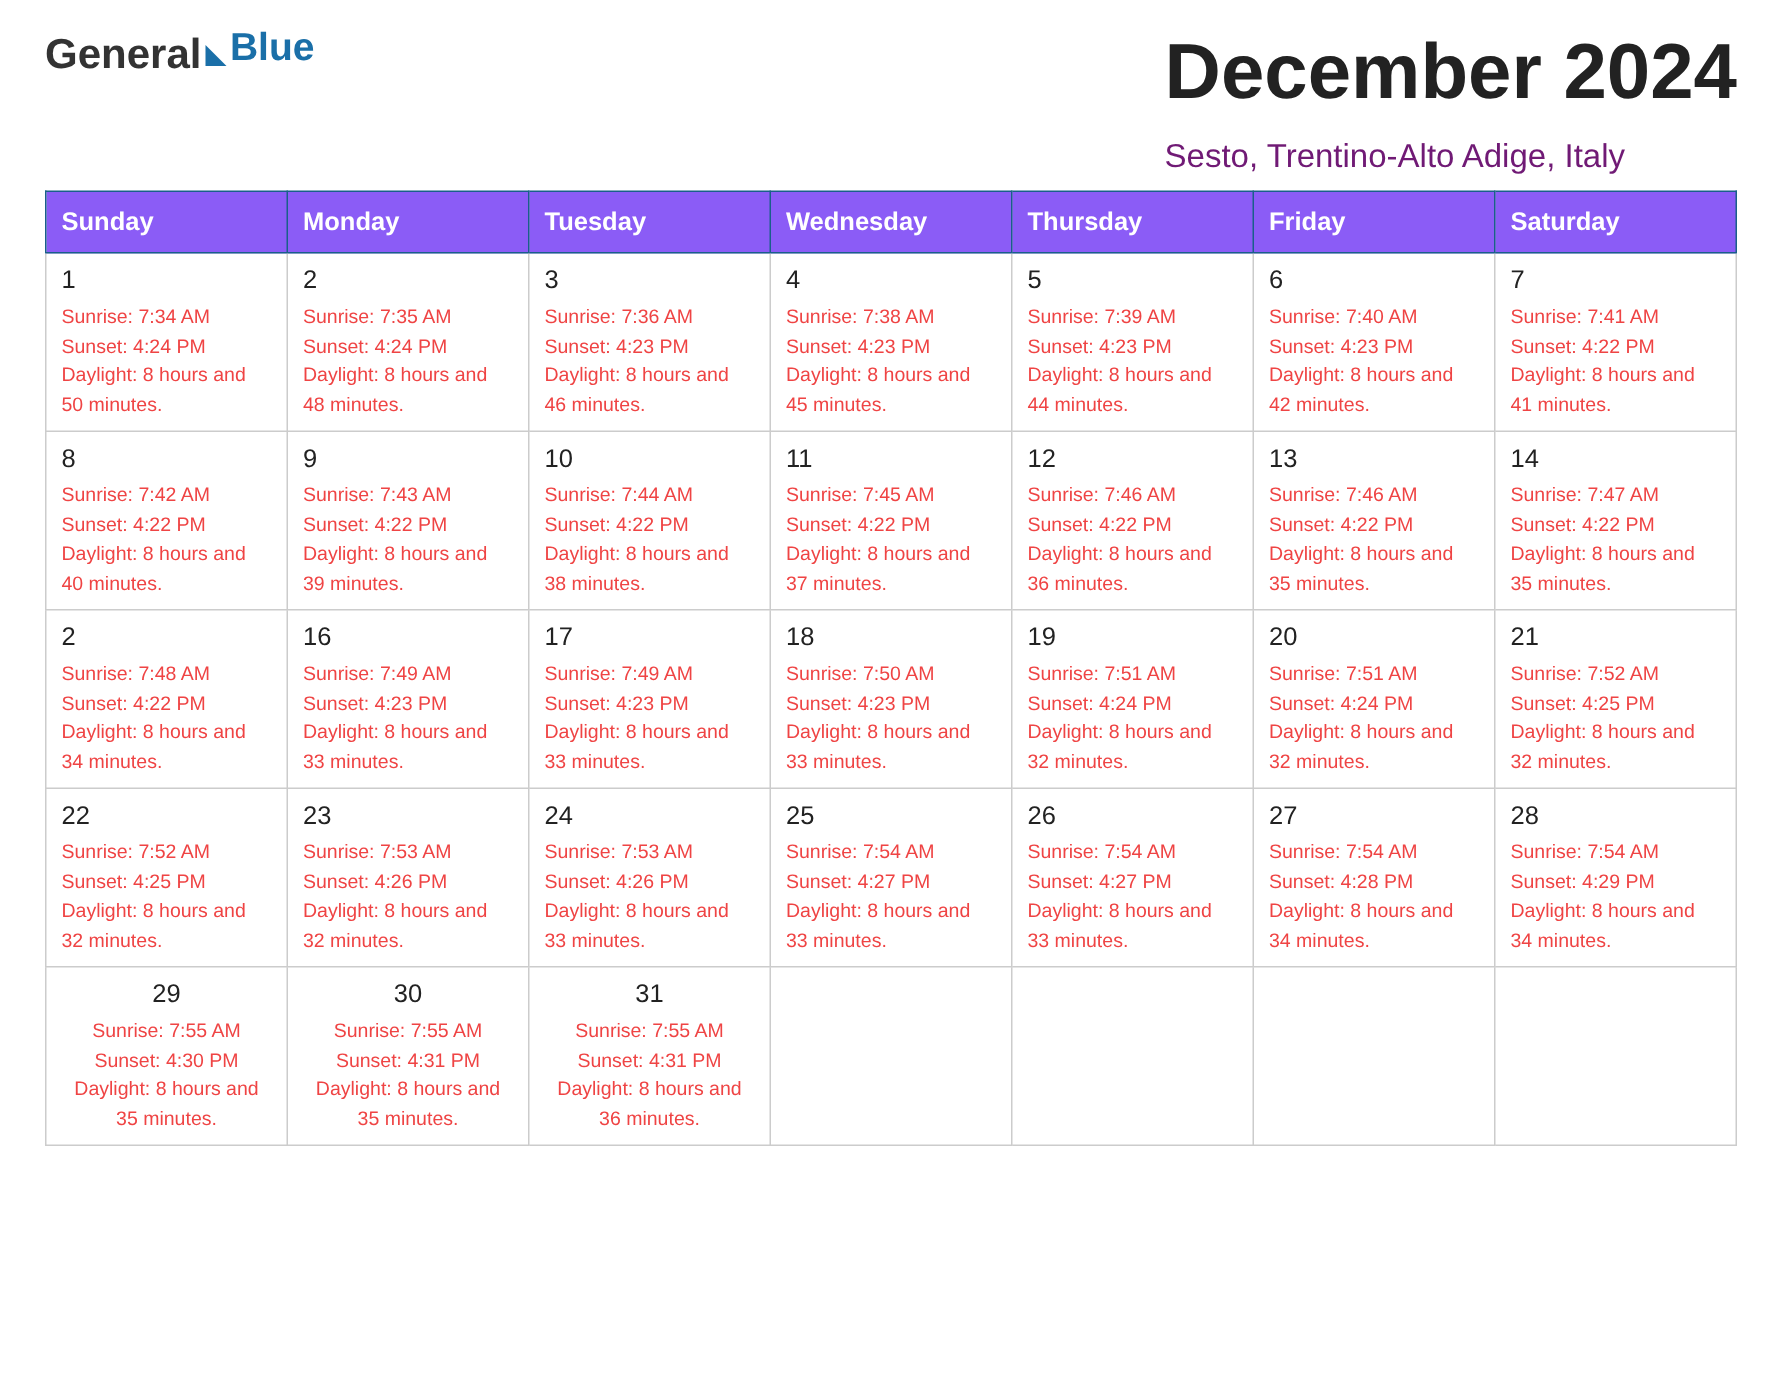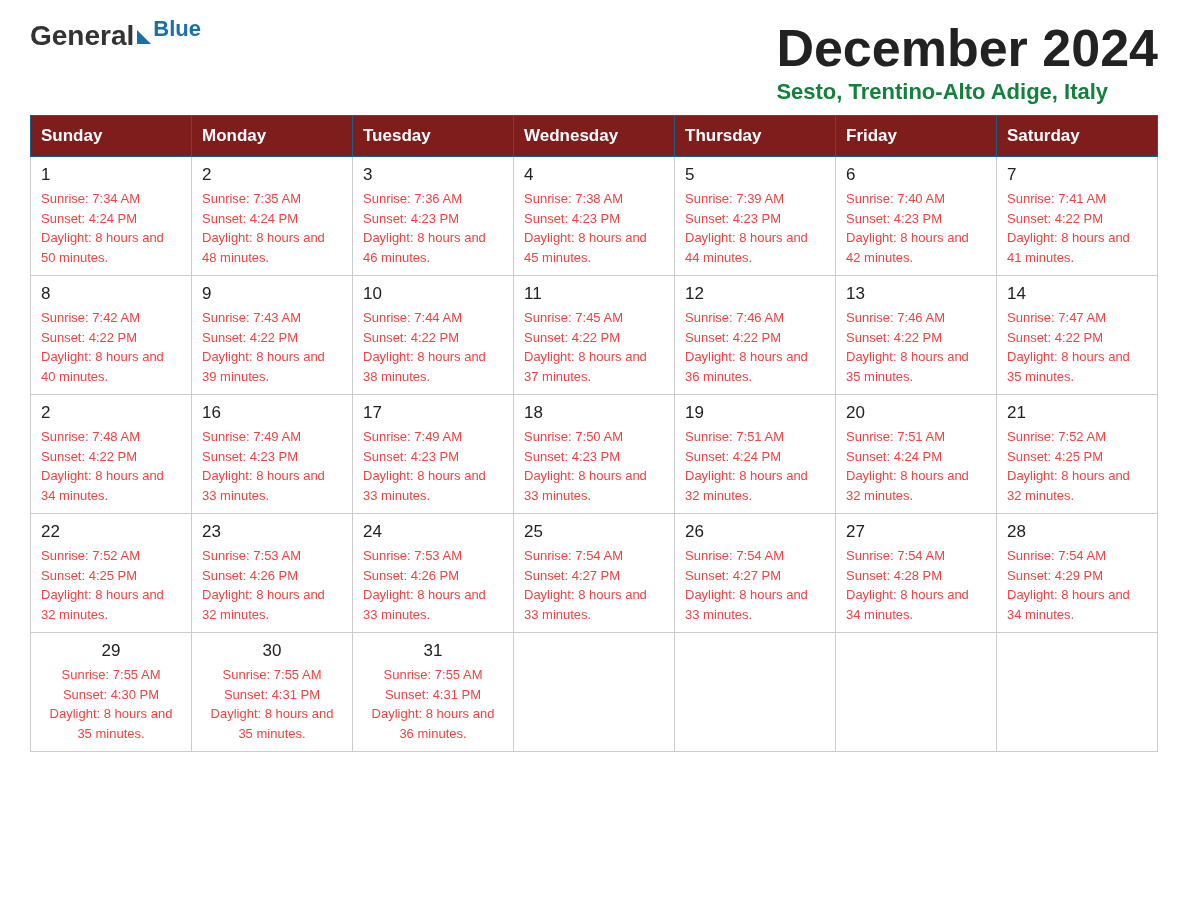--- a/index.html
+++ b/index.html
@@ -41,7 +41,7 @@
     }
     .logo-sub {
       color: #1a6fa8;
-      font-size: 22px;
+      font-size: 26px;
       font-weight: bold;
       margin-top: -4px;
       margin-left: 2px;

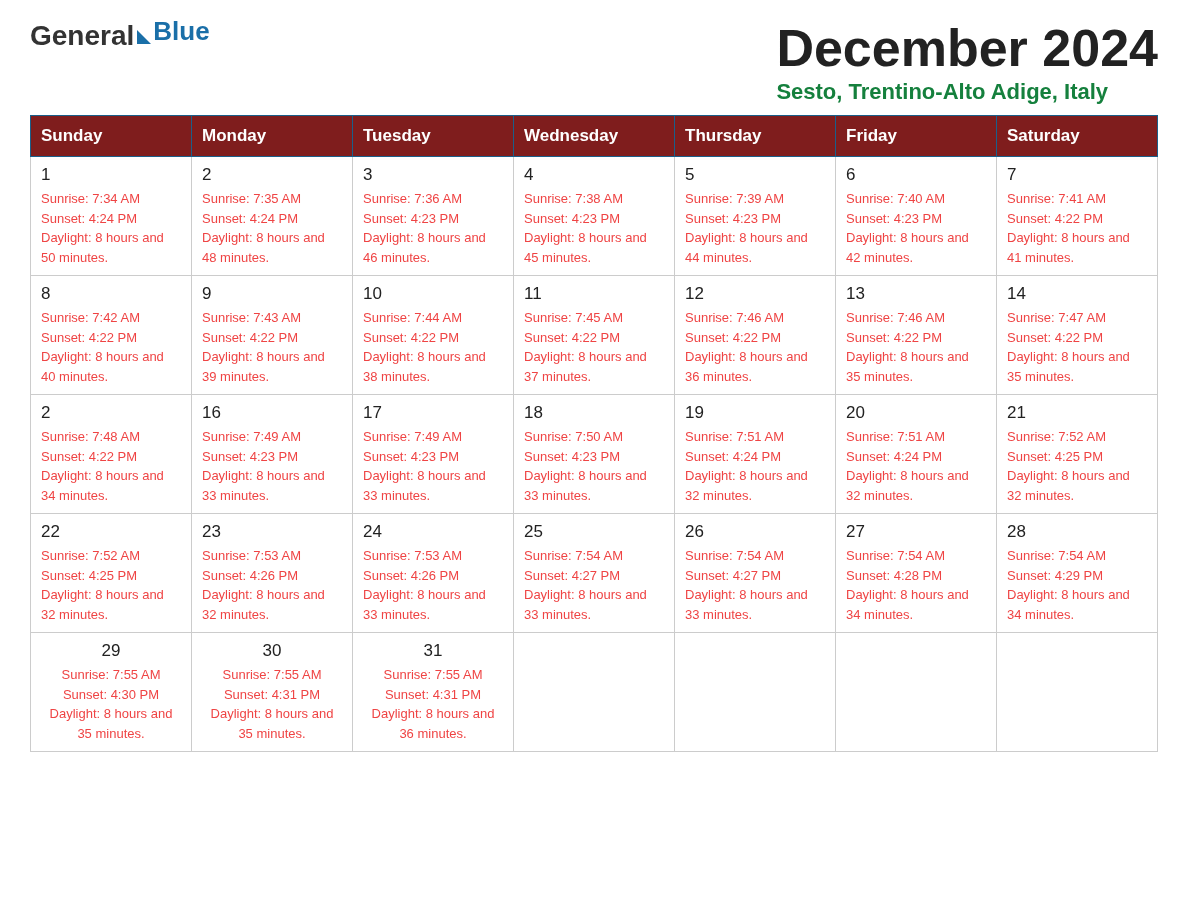--- a/index.html
+++ b/index.html
@@ -57,9 +57,8 @@
     }
     .location {
       font-size: 22px;
-      color: #15803d;
-      margin-top: 2px;
-      font-weight: bold;
+      color: #701a75;
+      margin-top: 14px;
     }
     table {
       width: 100%;

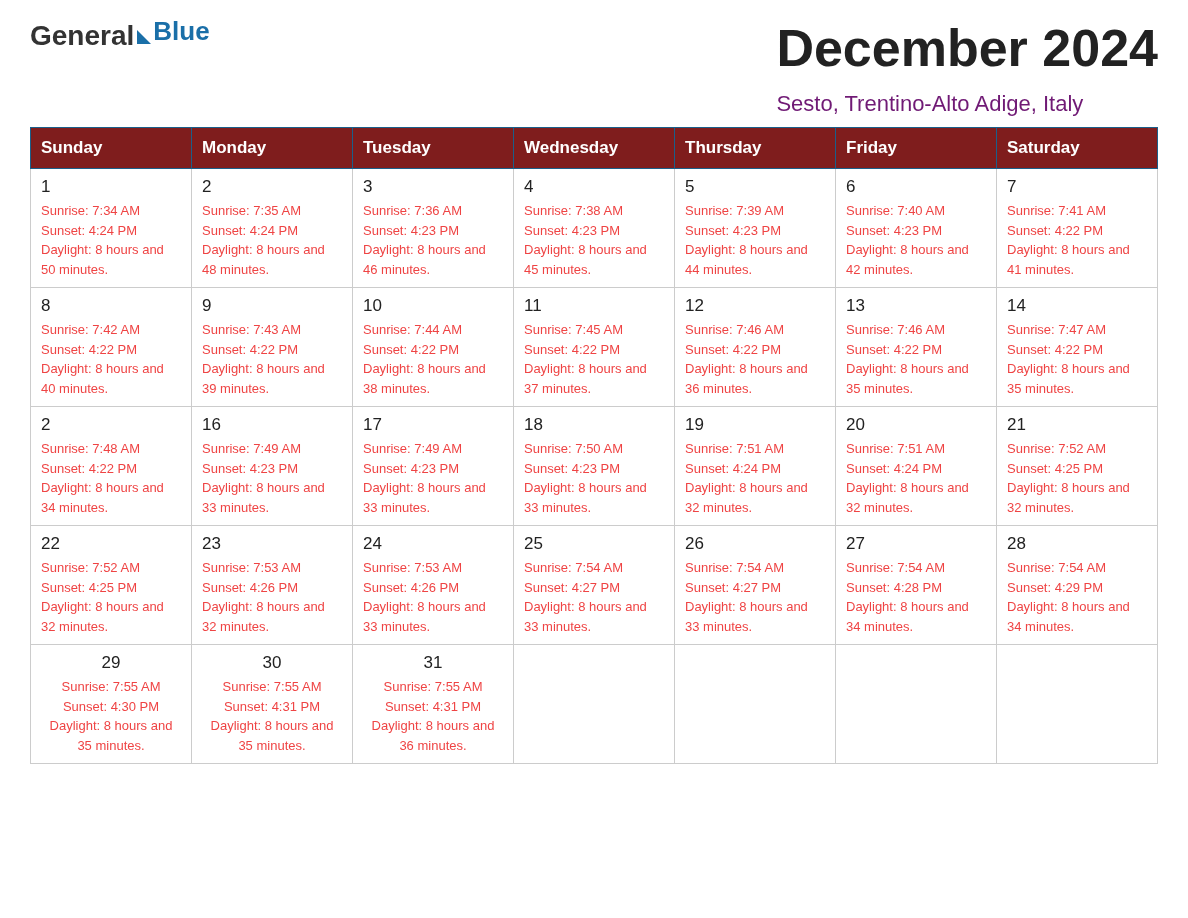--- a/index.html
+++ b/index.html
@@ -66,7 +66,7 @@
       margin-top: 8px;
     }
     th {
-      background-color: #7f1d1d;
+      background-color: #8b5cf6;
       color: #fff;
       font-size: 17px;
       padding: 10px 10px;

